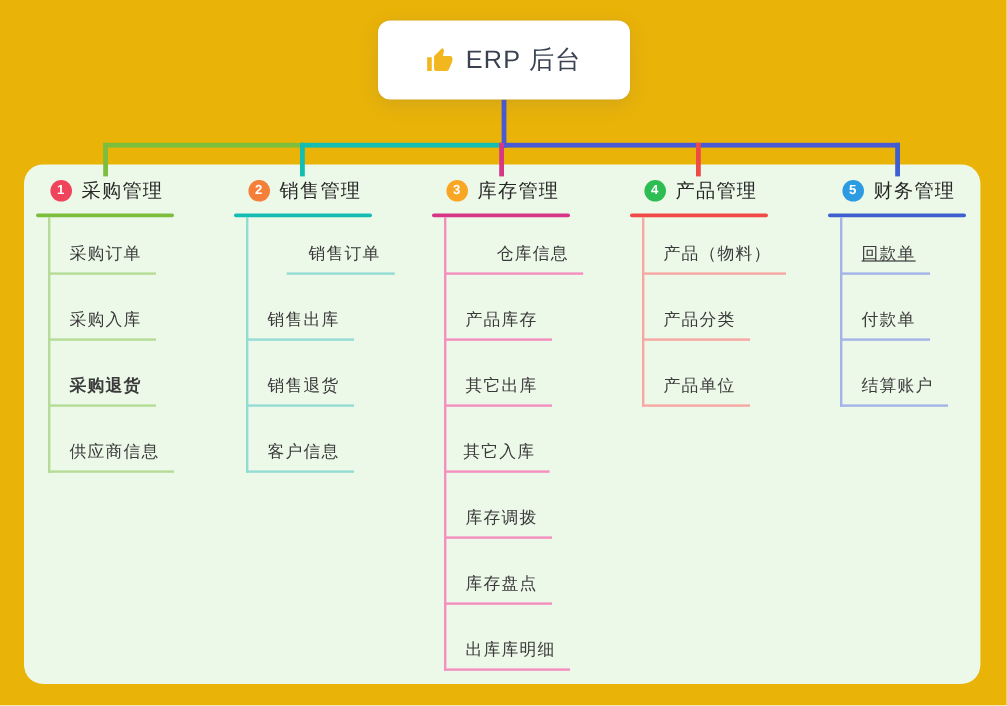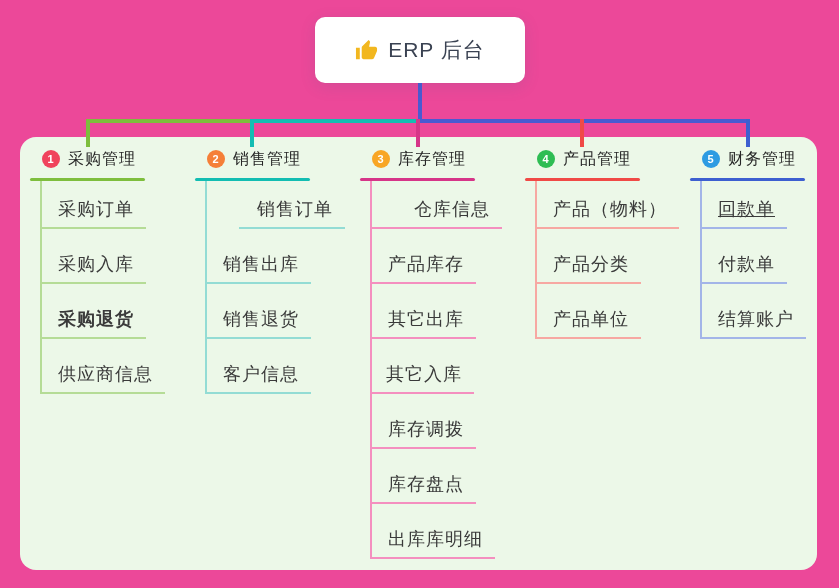--- a/index.html
+++ b/index.html
@@ -4,7 +4,7 @@
 <style>
   html,body{margin:0;padding:0;background:#fff;}
   body{width:839px;height:588px;font-family:"Liberation Sans","DejaVu Sans",sans-serif;}
-  .stage{position:relative;width:839px;height:588px;background:#ec4899;overflow:hidden;}
+  .stage{position:relative;width:839px;height:588px;background:#eab308;overflow:hidden;}
   .panel{position:absolute;left:20px;top:137px;width:797px;height:433px;border-radius:16px;}
   .root-card{position:absolute;left:315px;top:17px;width:210px;height:66px;background:#fff;border-radius:10px;
     box-shadow:0 4px 16px rgba(70,90,130,.14),0 0 1px rgba(0,0,0,.08);

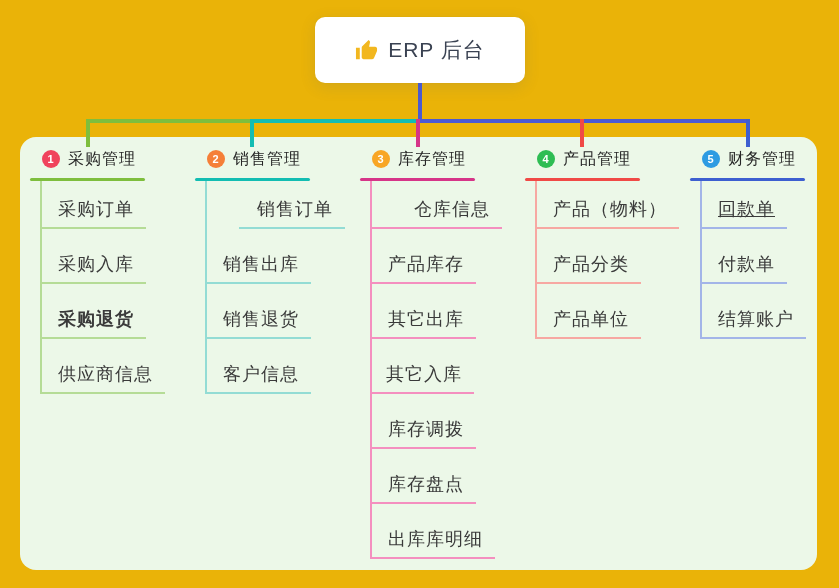--- a/index.html
+++ b/index.html
@@ -21,7 +21,7 @@
   .children{position:relative;margin-top:-7px;margin-left:10px;}
   .spine{position:absolute;left:0;top:7px;width:2px;}
   .child{box-sizing:border-box;height:55px;display:flex;align-items:flex-end;border-bottom:2px solid;
-    width:fit-content;padding:0 12px 6px 18px;font-size:18px;letter-spacing:1px;color:#3a3a3a;
+    width:fit-content;padding:0 12px 6px 18px;font-size:14px;letter-spacing:1px;color:#3a3a3a;
     white-space:nowrap;cursor:default;}
 </style>
 </head>

